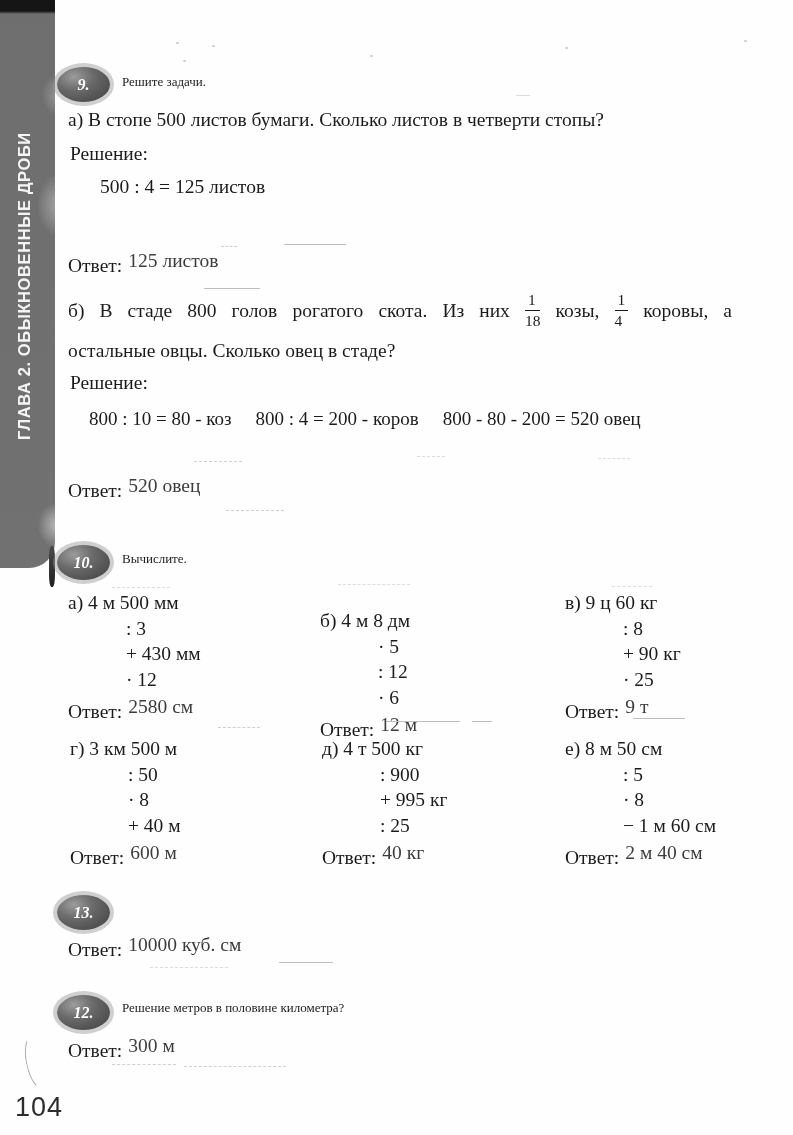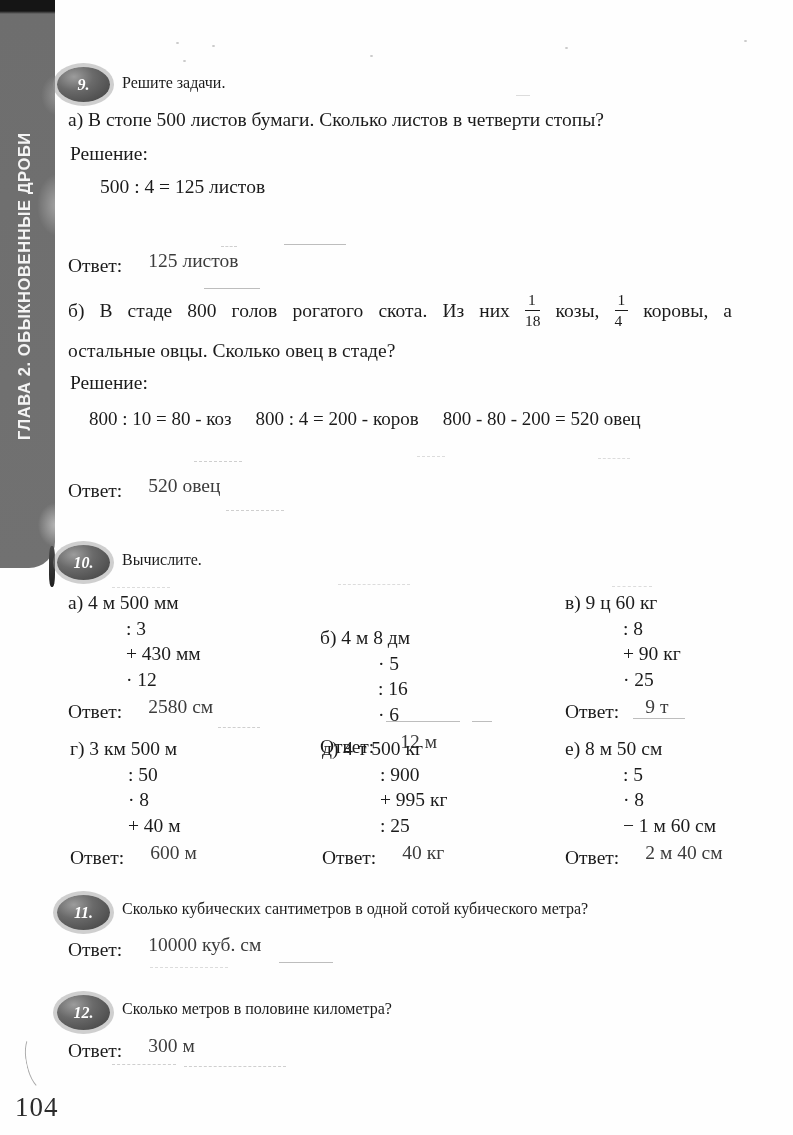--- a/index.html
+++ b/index.html
@@ -28,7 +28,7 @@
     display:flex;align-items:center;justify-content:center;
     color:#fff;font-weight:bold;font-style:italic;font-size:16px;z-index:3}
 
-  .title{position:absolute;font-size:16px;white-space:nowrap}
+  .title{position:absolute;font-size:13px;white-space:nowrap}
   .text{position:absolute;font-size:19.5px;white-space:nowrap}
   .para-justify{position:absolute;left:68px;top:286px;width:664px;font-size:19.5px;
     text-align:justify;text-align-last:justify;line-height:50px;height:50px}

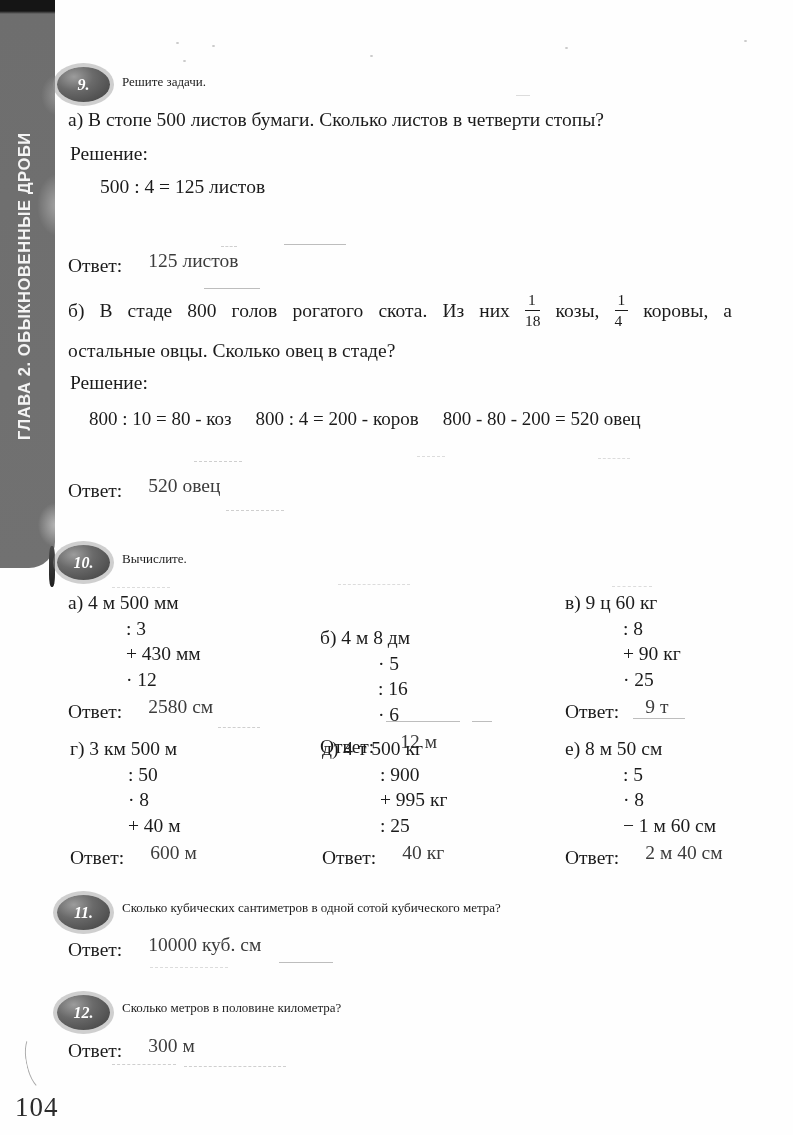--- a/index.html
+++ b/index.html
@@ -39,7 +39,7 @@
   .eq-row{position:absolute;display:flex;gap:24px;font-size:19px;white-space:nowrap}
 
   .answer-row{position:absolute;font-size:19.5px;white-space:nowrap}
-  .ans-value{display:inline-block;margin-left:26px;position:relative;top:-5px;color:#3c3c3c}
+  .ans-value{display:inline-block;margin-left:6px;position:relative;top:-5px;color:#3c3c3c}
 
   
   .calc-col{position:absolute;font-size:19.5px;line-height:25.5px;white-space:nowrap}

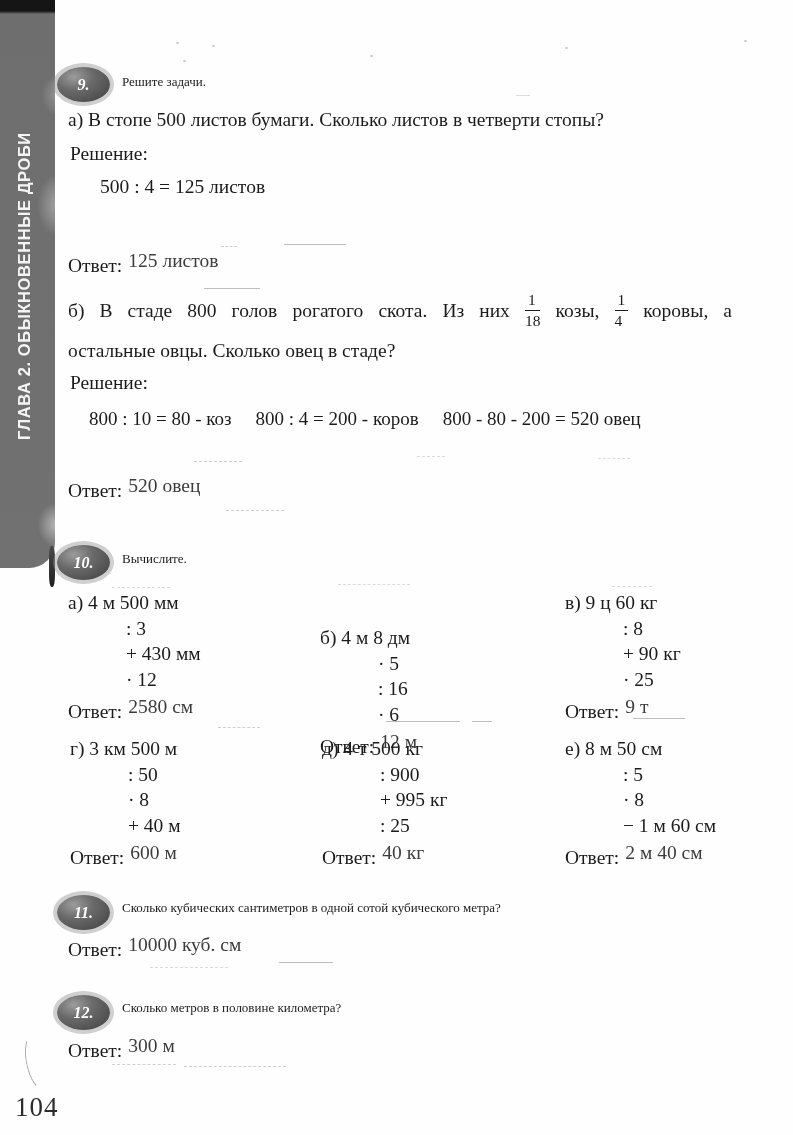--- a/index.html
+++ b/index.html
@@ -110,7 +110,7 @@
     <div class="calc-op">· 12</div>
     <div class="calc-answer"><span>Ответ:</span><span class="ans-value">2580 см</span></div>
   </div>
-  <div class="calc-col" style="left:320px;top:625px">
+  <div class="calc-col" style="left:320px;top:608px">
     <div>б) 4 м 8 дм</div>
     <div class="calc-op">· 5</div>
     <div class="calc-op">: 16</div>

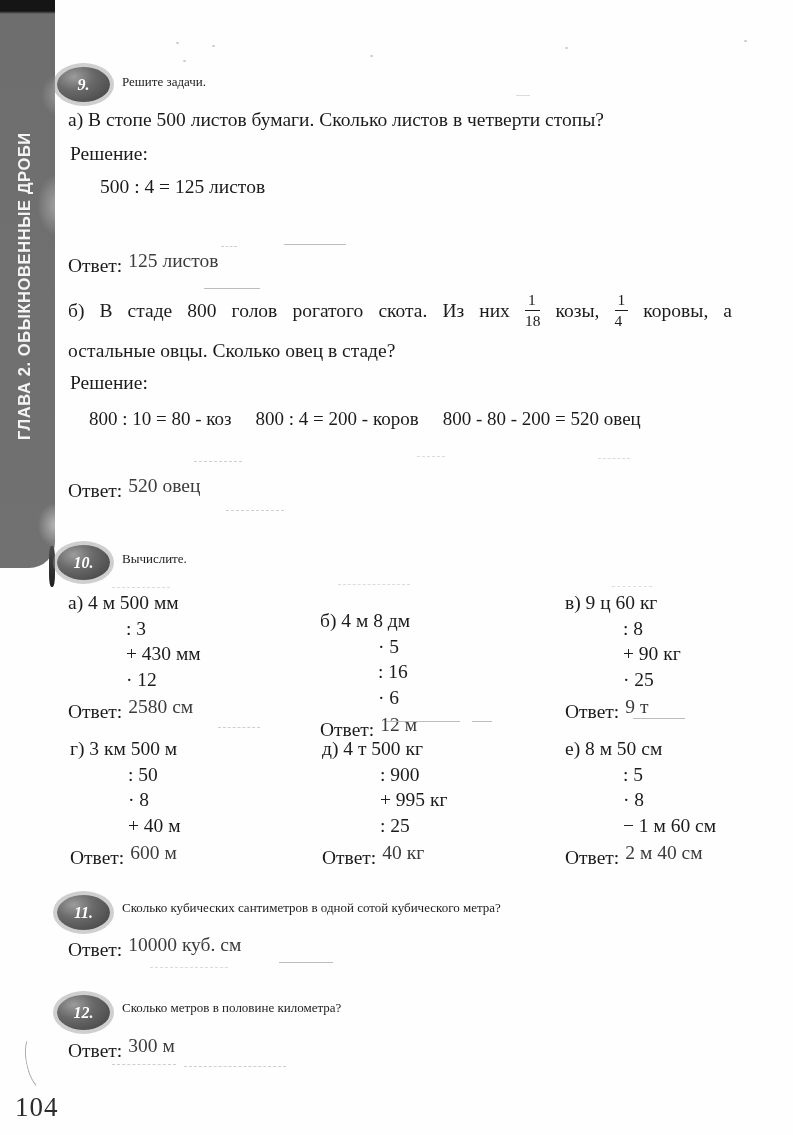--- a/index.html
+++ b/index.html
@@ -113,7 +113,7 @@
   <div class="calc-col" style="left:320px;top:608px">
     <div>б) 4 м 8 дм</div>
     <div class="calc-op">· 5</div>
-    <div class="calc-op">: 16</div>
+    <div class="calc-op">: 12</div>
     <div class="calc-op">· 6</div>
     <div class="calc-answer"><span>Ответ:</span><span class="ans-value">12 м</span></div>
   </div>

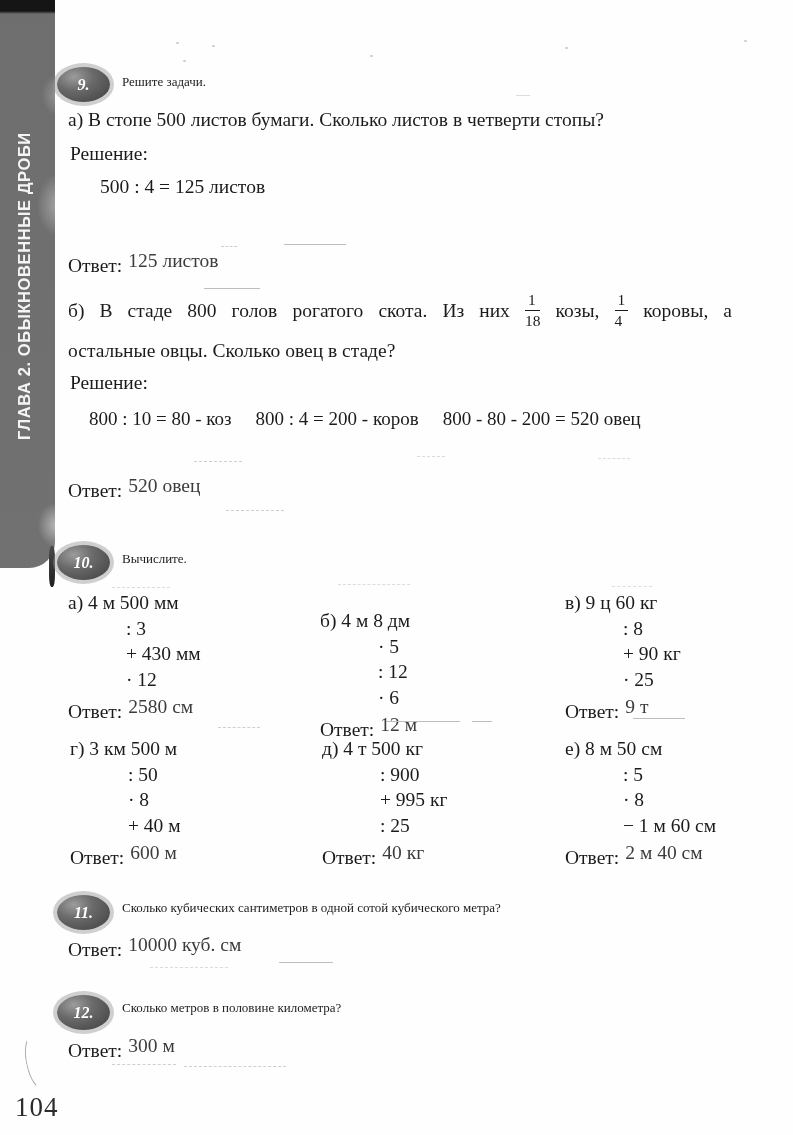--- a/index.html
+++ b/index.html
@@ -148,7 +148,7 @@
   </div>
 
   <div class="badge" style="top:895px">
-    <span>11.</span>
+    <span>13.</span>
   </div>
   <div class="title" style="left:122px;top:900px">Сколько кубических сантиметров в одной сотой кубического метра?</div>
   <div class="answer-row" style="left:68px;top:939px">

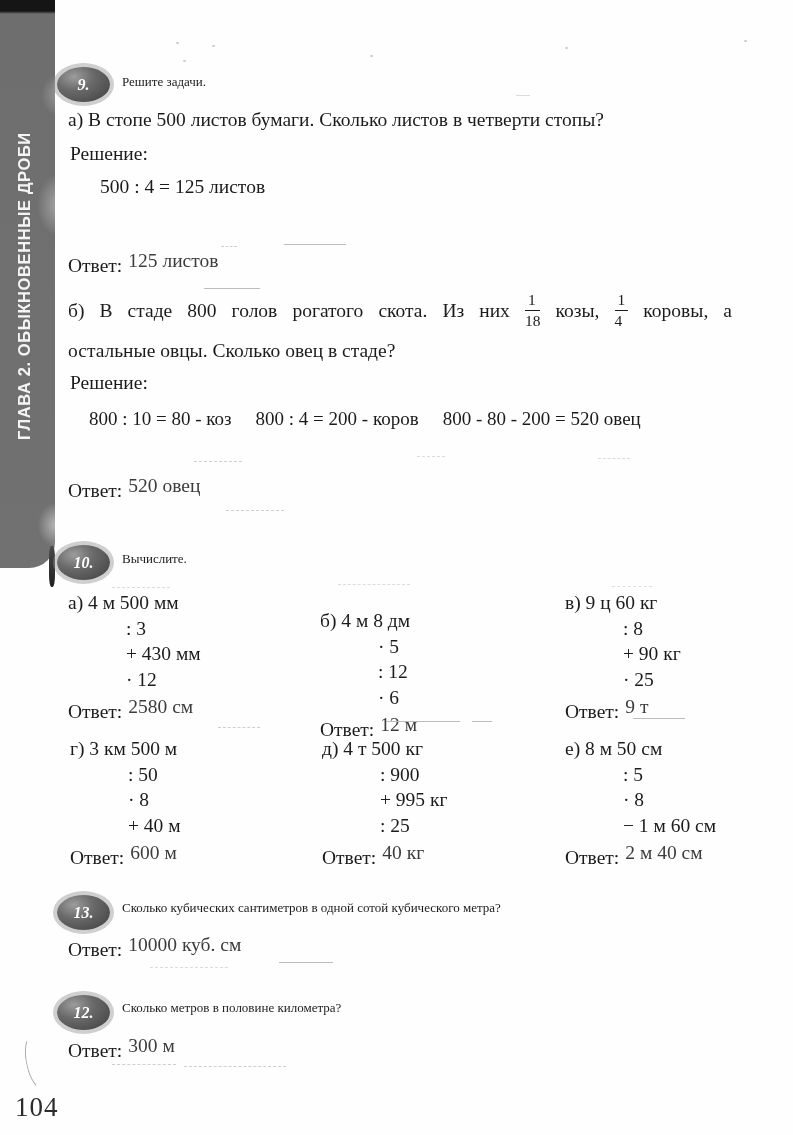--- a/index.html
+++ b/index.html
@@ -150,7 +150,6 @@
   <div class="badge" style="top:895px">
     <span>13.</span>
   </div>
-  <div class="title" style="left:122px;top:900px">Сколько кубических сантиметров в одной сотой кубического метра?</div>
   <div class="answer-row" style="left:68px;top:939px">
     <span>Ответ:</span><span class="ans-value">10000 куб. см</span>
   </div>

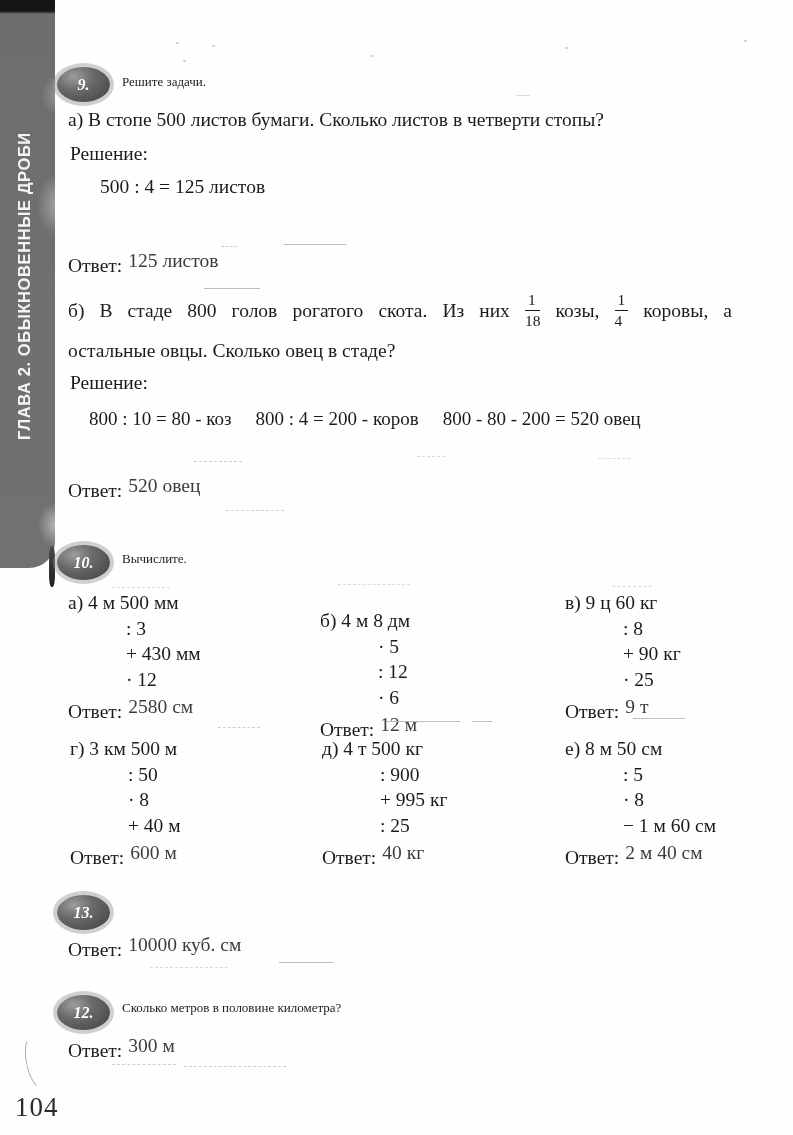--- a/index.html
+++ b/index.html
@@ -157,7 +157,7 @@
   <div class="badge" style="top:995px">
     <span>12.</span>
   </div>
-  <div class="title" style="left:122px;top:1000px">Сколько метров в половине километра?</div>
+  <div class="title" style="left:122px;top:1000px">Решение метров в половине километра?</div>
   <div class="answer-row" style="left:68px;top:1040px">
     <span>Ответ:</span><span class="ans-value">300 м</span>
   </div>

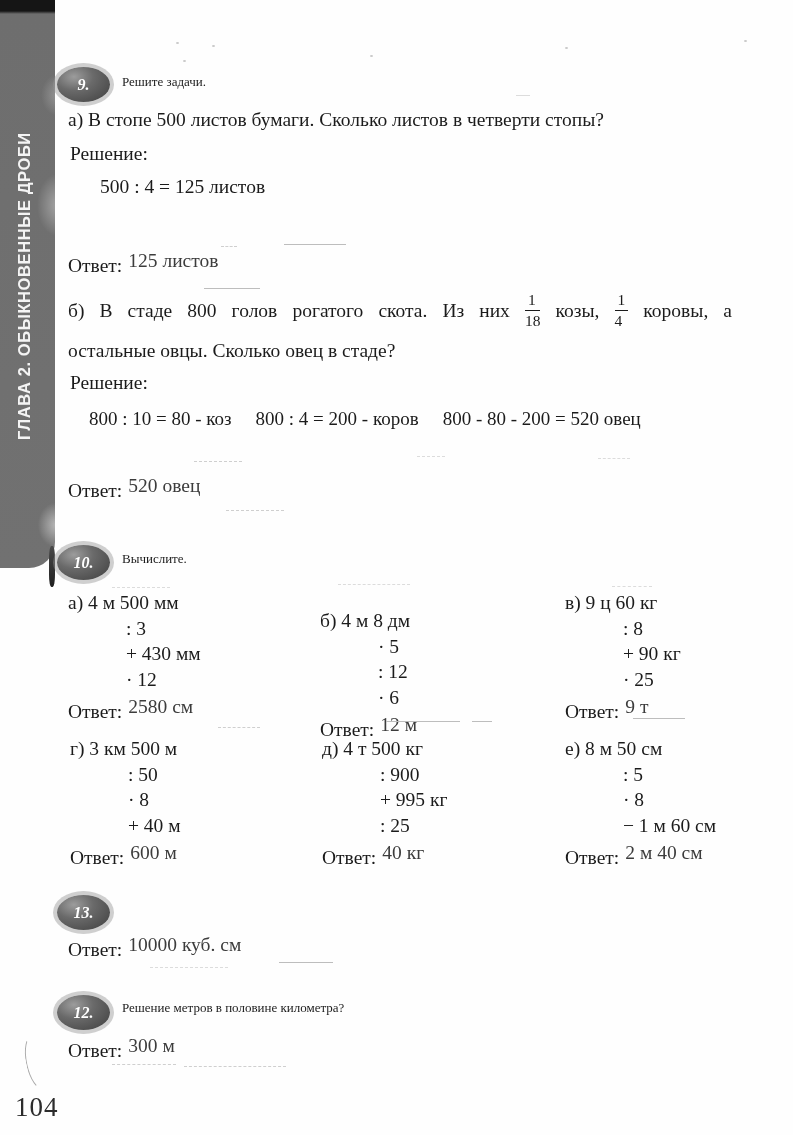--- a/index.html
+++ b/index.html
@@ -46,7 +46,7 @@
   .calc-op{padding-left:58px}
   .calc-answer{margin-top:7px;font-size:19.5px}
 
-  .pagenum{position:absolute;left:15px;top:1092px;font-family:Liberation Serif, serif;
+  .pagenum{position:absolute;left:15px;top:1092px;font-family:Liberation Sans, sans-serif;
     font-size:27px;color:#2c2c2c;letter-spacing:1px}
 
   

